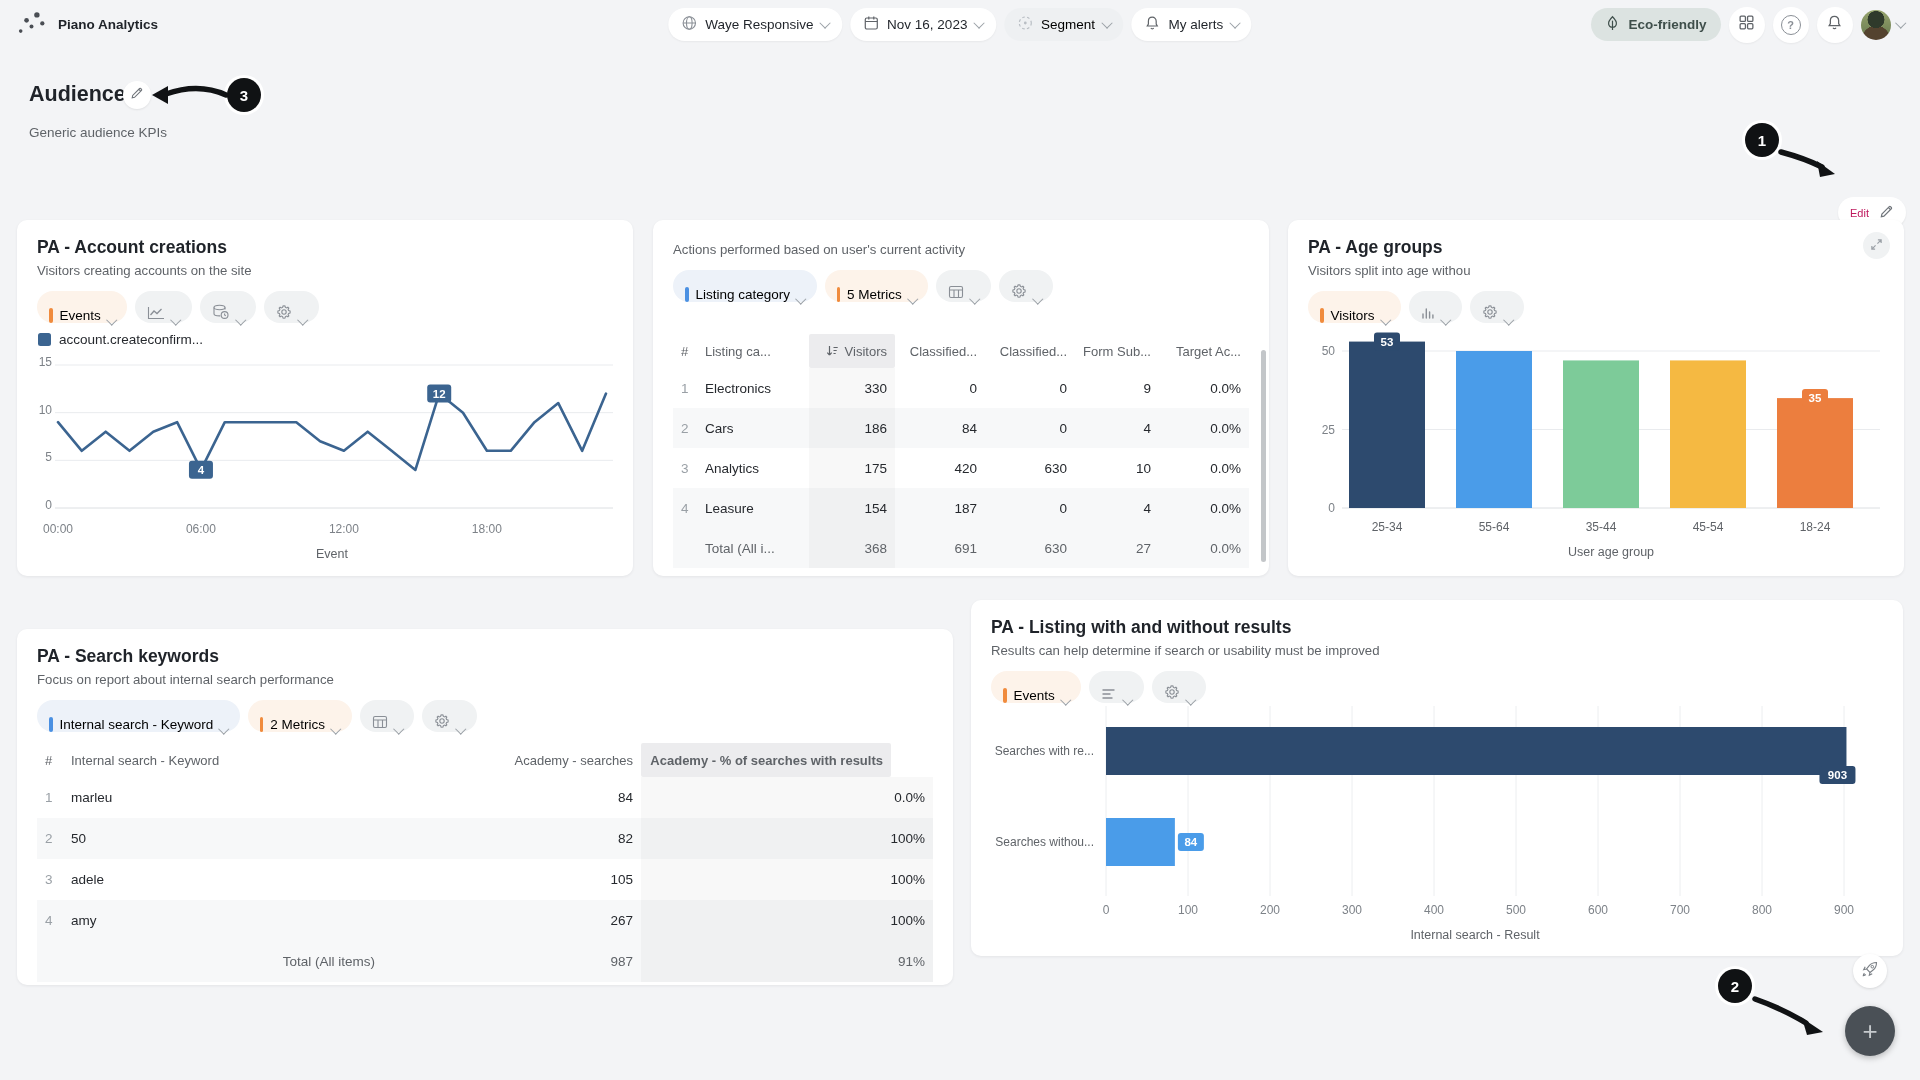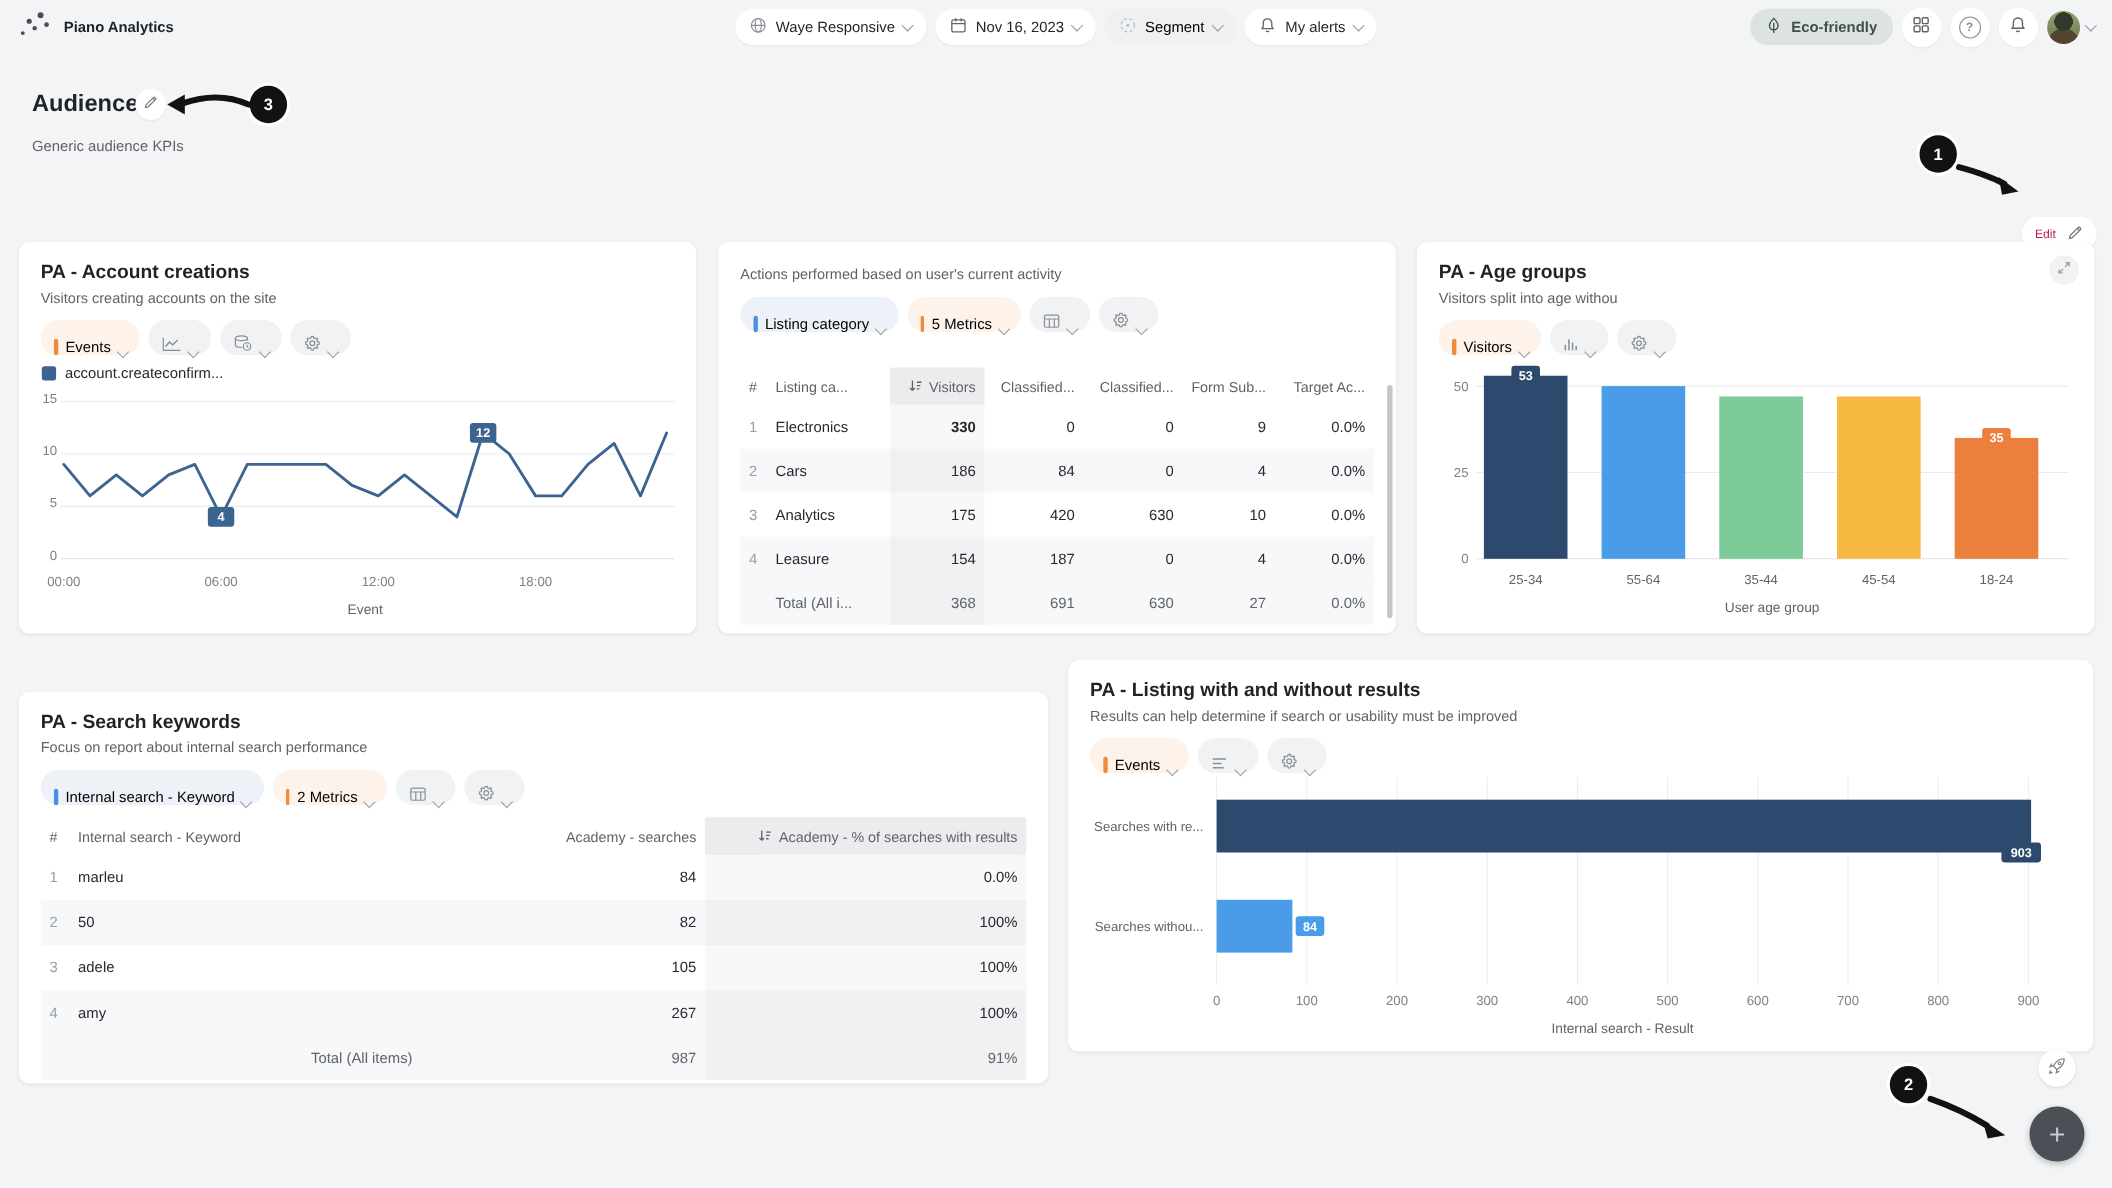--- a/index.html
+++ b/index.html
@@ -305,7 +305,7 @@
         <div class="trow" style="height: 40px;">
           <div class="tcell a-l numcol" style="width: 24px;">1</div>
           <div class="tcell a-l" style="width: 112px;">Electronics</div>
-          <div class="tcell a-r sorted-c" style="width: 86px; font-weight: bold;">330</div>
+          <div class="tcell a-r sorted-c" style="width: 86px;">330</div>
           <div class="tcell a-r" style="width: 90px;">0</div>
           <div class="tcell a-r" style="width: 90px;">0</div>
           <div class="tcell a-r" style="width: 84px;">9</div>

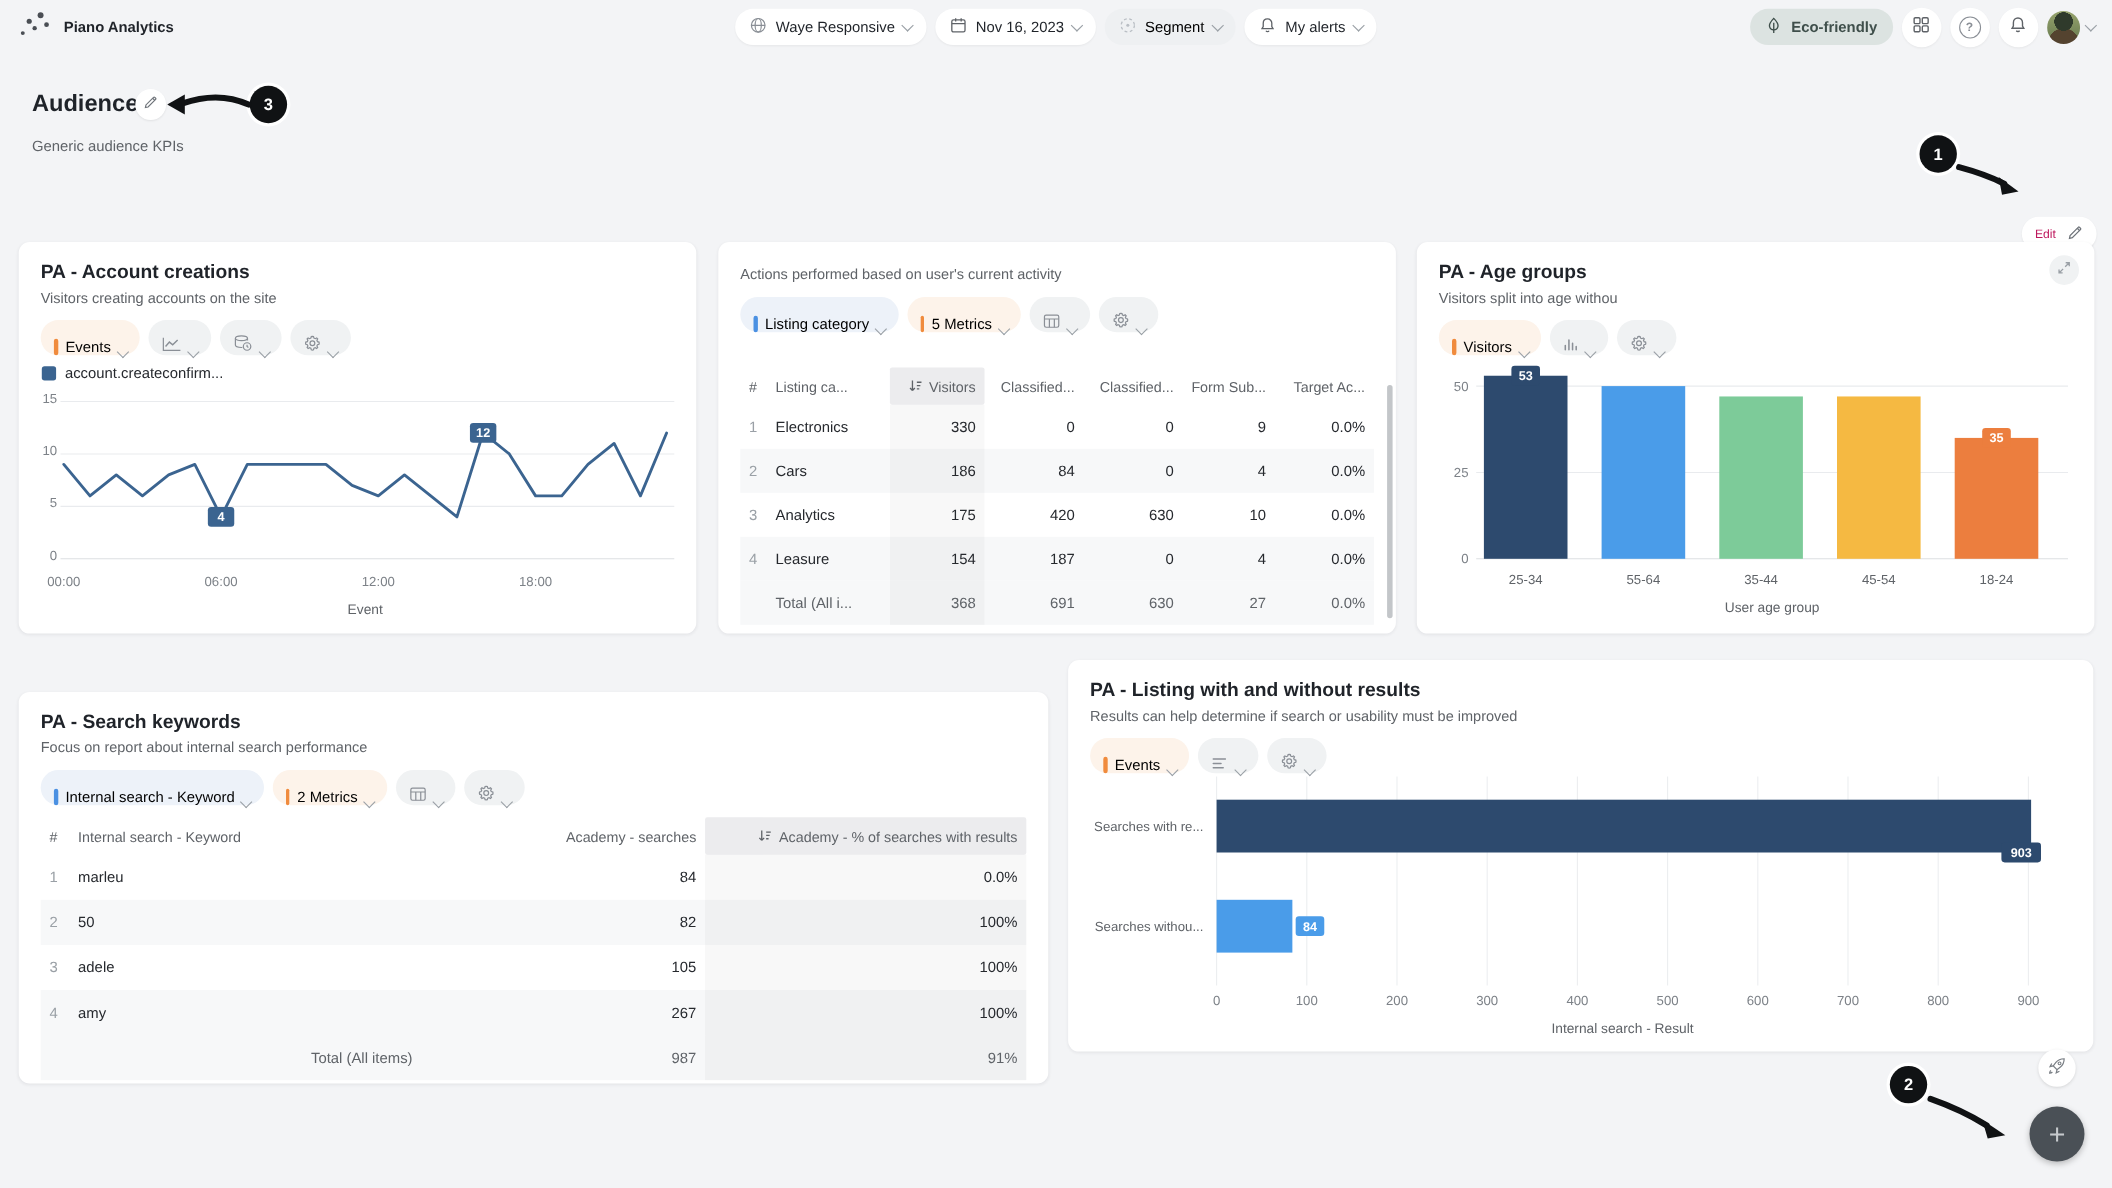--- a/index.html
+++ b/index.html
@@ -442,7 +442,7 @@
           <div class="tcell a-l" style="width: 26px;">#</div>
           <div class="tcell a-l" style="width: 320px;">Internal search - Keyword</div>
           <div class="tcell a-r" style="width: 258px;">Academy - searches</div>
-          <div class="tcell a-r sorted-h" style="width: 292px;">
+          <div class="tcell a-r sorted-h" style="width: 250px; font-weight: bold;">
             <svg width="13" height="12" viewBox="0 0 13 12">
               <path d="M3.5 1v9M3.5 10L1.3 7.7M3.5 10l2.2-2.3" stroke="#5f6368" stroke-width="1.2" fill="none"></path>
               <path d="M7.5 2.5h4.2M7.5 5.5h3.2M7.5 8.5h2.2" stroke="#5f6368" stroke-width="1.2"></path>

